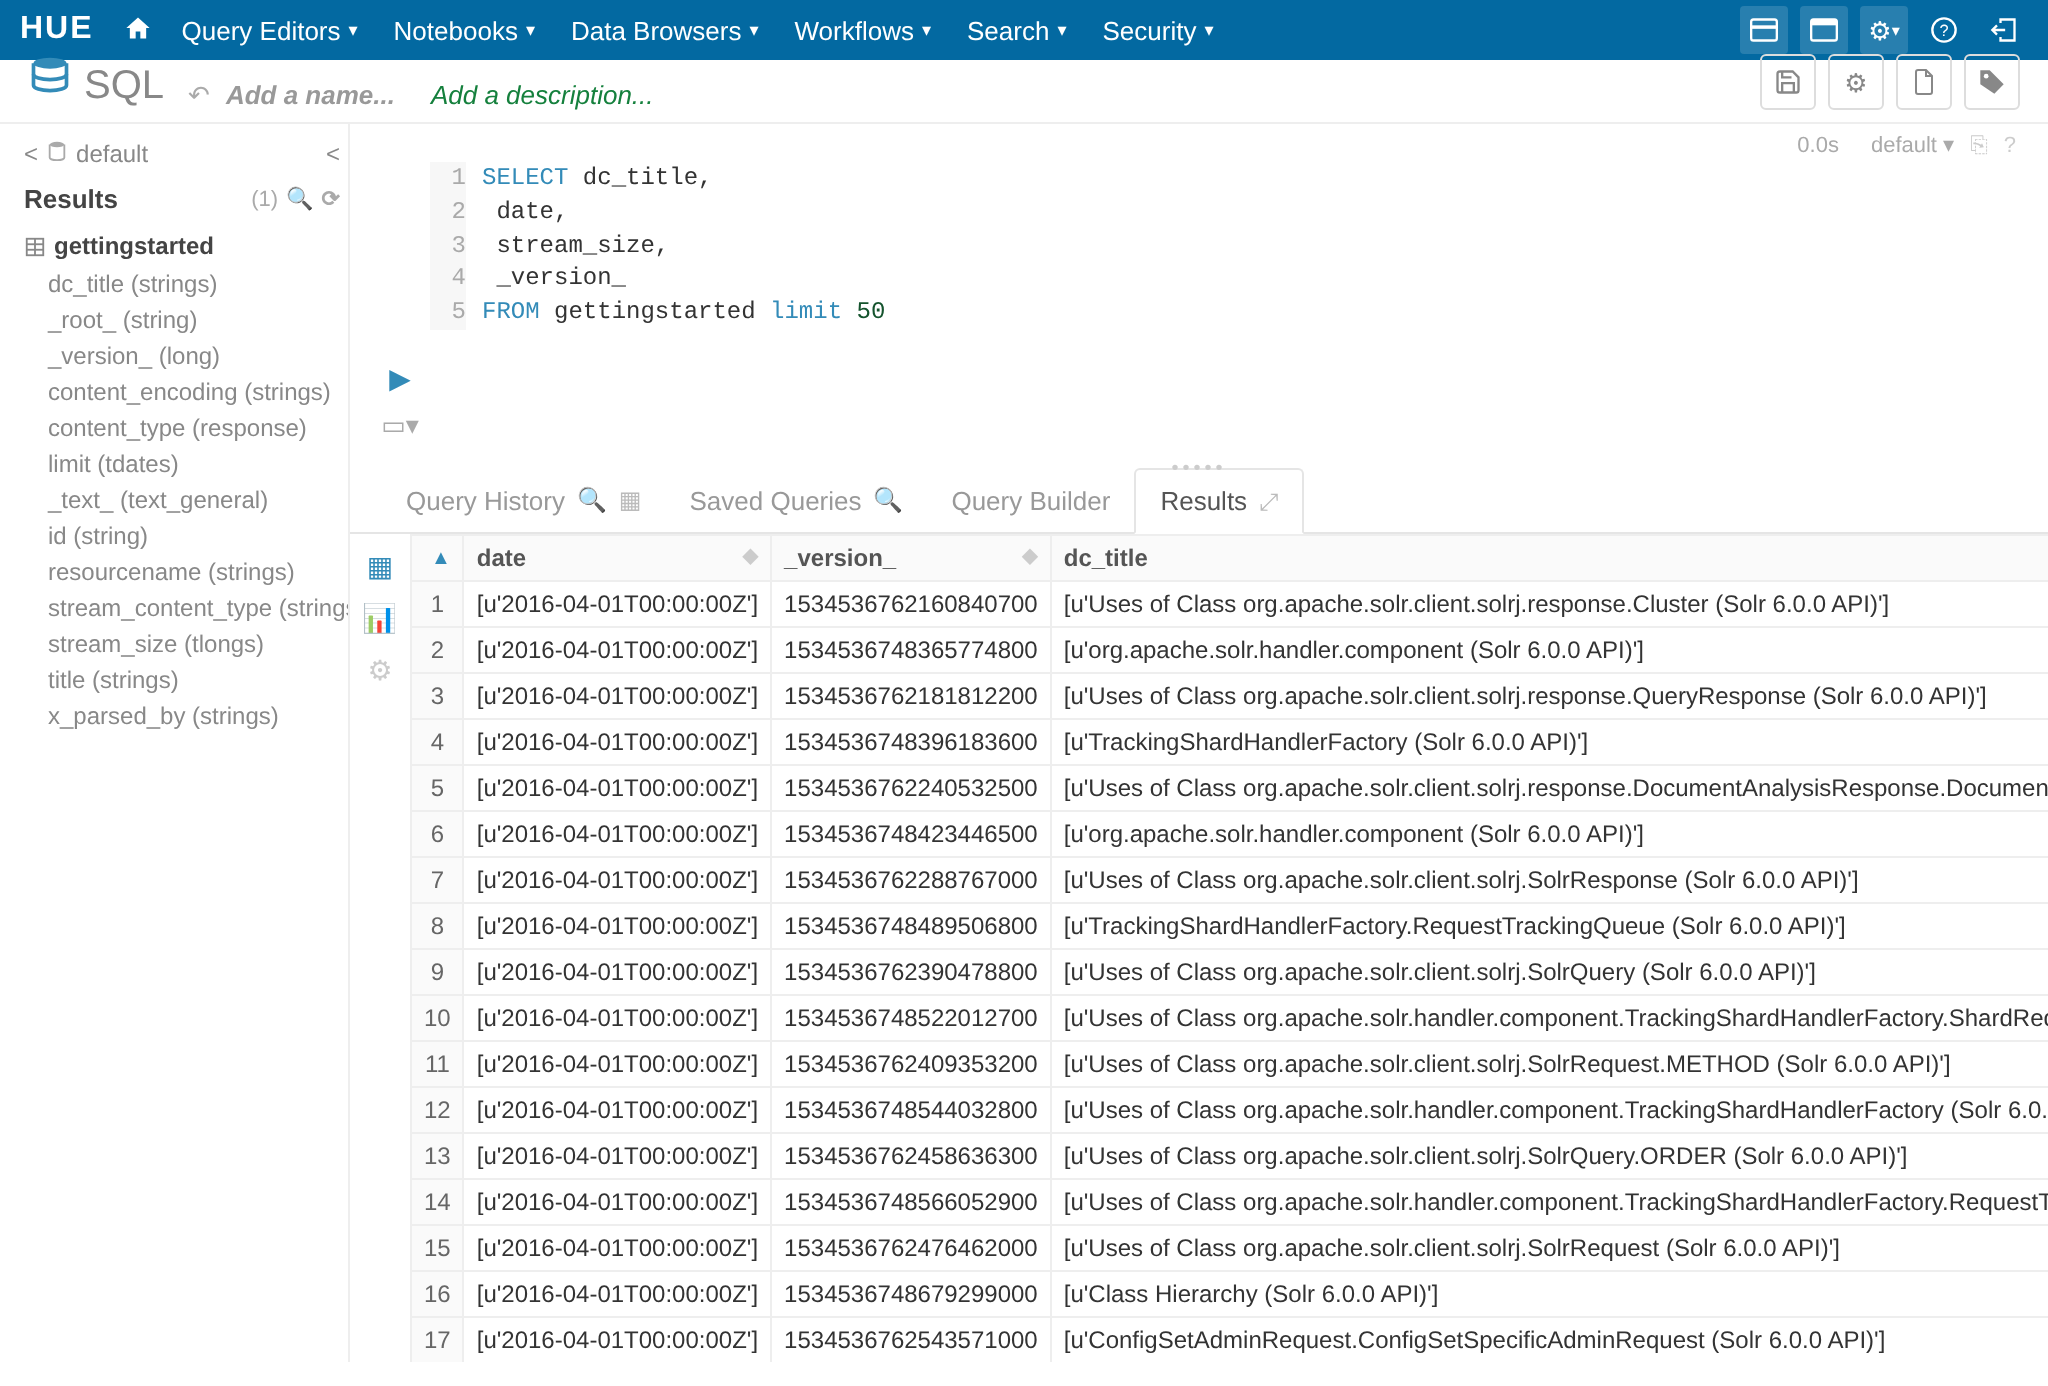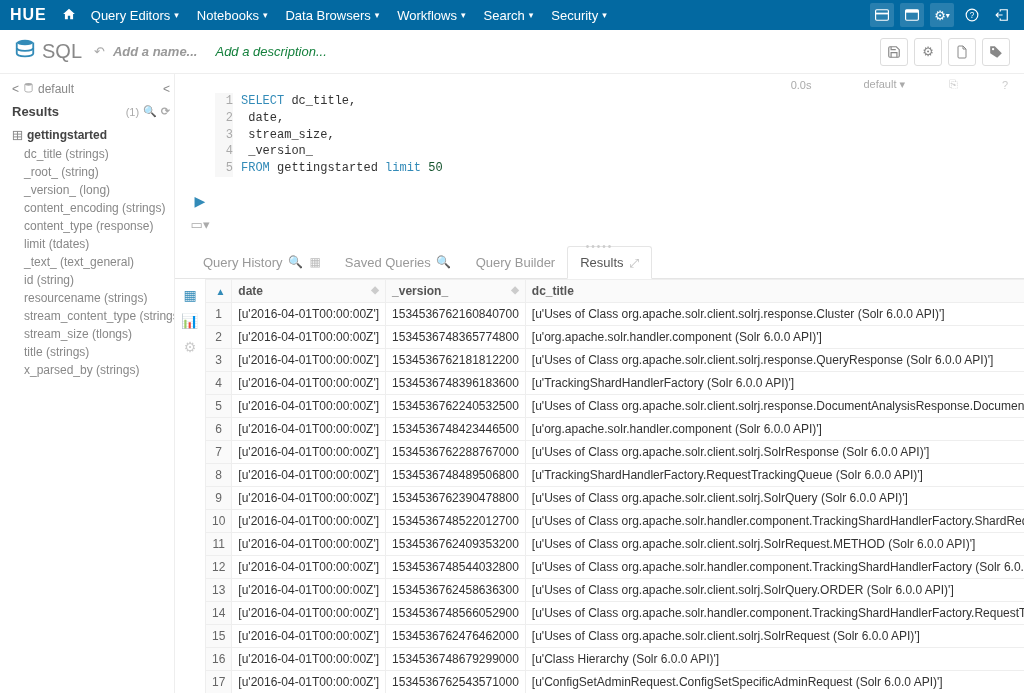--- a/index.html
+++ b/index.html
@@ -12,7 +12,7 @@
 .topnav .spacer { flex: 1; }
 .topnav .right-icon { margin-left: 6px; width: 24px; height: 24px; display: inline-flex; align-items: center; justify-content: center; cursor: pointer; }
 .topnav .right-icon.shaded { background: rgba(255,255,255,0.15); border-radius: 2px; }
-.header { display: flex; align-items: center; padding: 6px 14px; border-bottom: 1px solid #eee; height: 44px; }
+.header { display: flex; align-items: flex-end; padding: 6px 14px; border-bottom: 1px solid #eee; height: 32px; }
 .header .sql-icon { color: #338bb8; font-size: 22px; margin-right: 6px; }
 .header .sql-label { font-size: 20px; color: #888; font-weight: 300; margin-right: 12px; }
 .header .undo { color: #aaa; margin-right: 8px; }

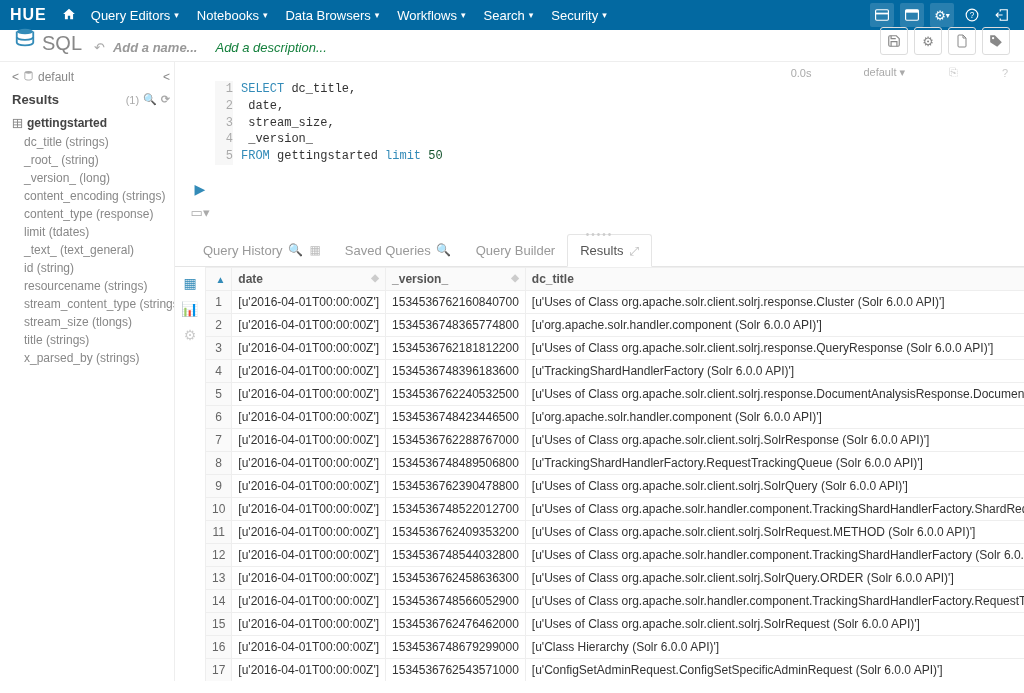--- a/index.html
+++ b/index.html
@@ -33,7 +33,7 @@
 .sidebar .cols { padding-left: 16px; }
 .sidebar .col { color: #888; font-size: 12px; padding: 2px 0; white-space: nowrap; cursor: pointer; }
 .content { flex: 1; display: flex; flex-direction: column; position: relative; overflow: hidden; }
-.top-meta { display: flex; justify-content: flex-end; align-items: center; padding: 4px 16px 0 0; color: #aaa; font-size: 11px; gap: 36px; }
+.top-meta { display: flex; justify-content: flex-end; align-items: center; padding: 4px 16px 0 0; color: #aaa; font-size: 11px; }
 .top-meta span { margin-left: 8px; }
 .editor-area { display: flex; padding: 2px 10px 8px 10px; }
 .run-col { width: 30px; display: flex; flex-direction: column; align-items: center; padding-top: 100px; }

